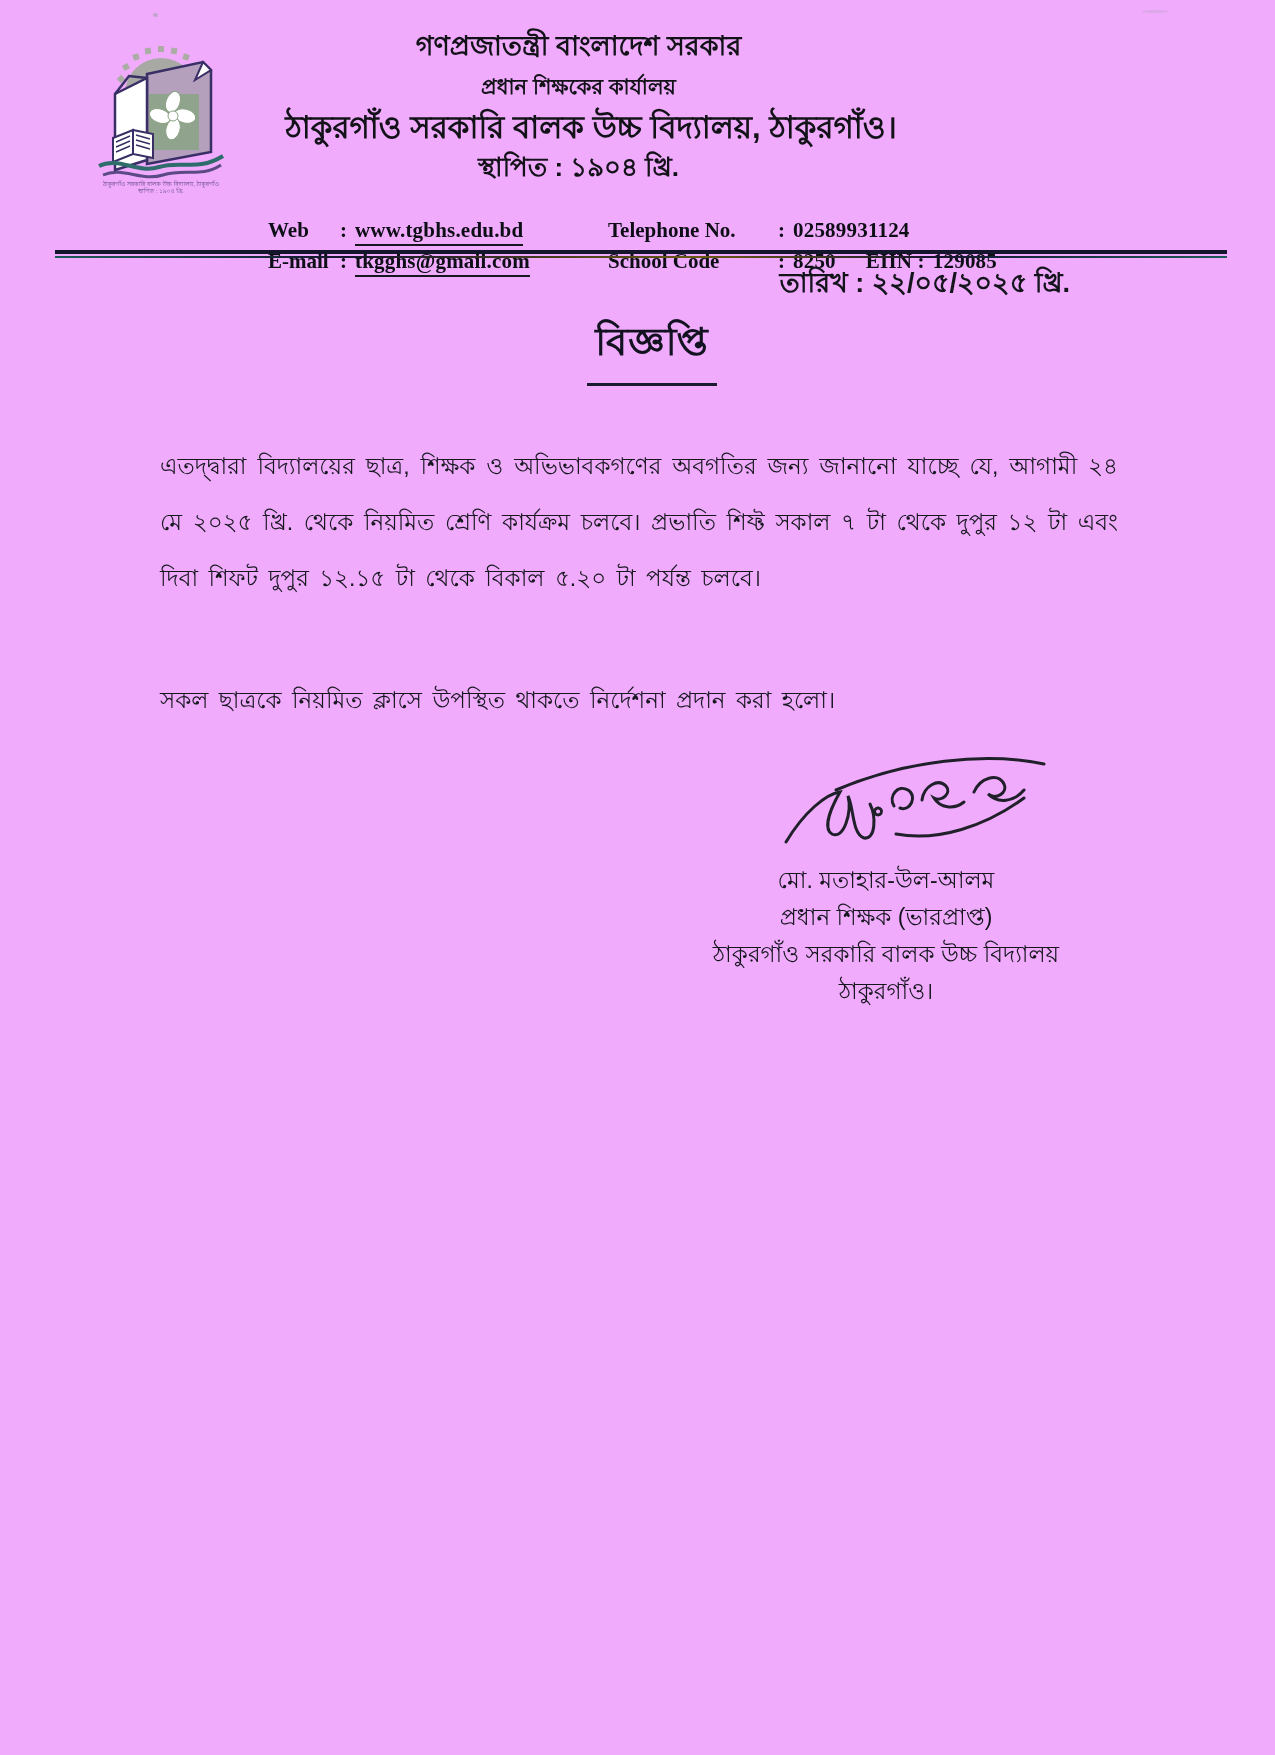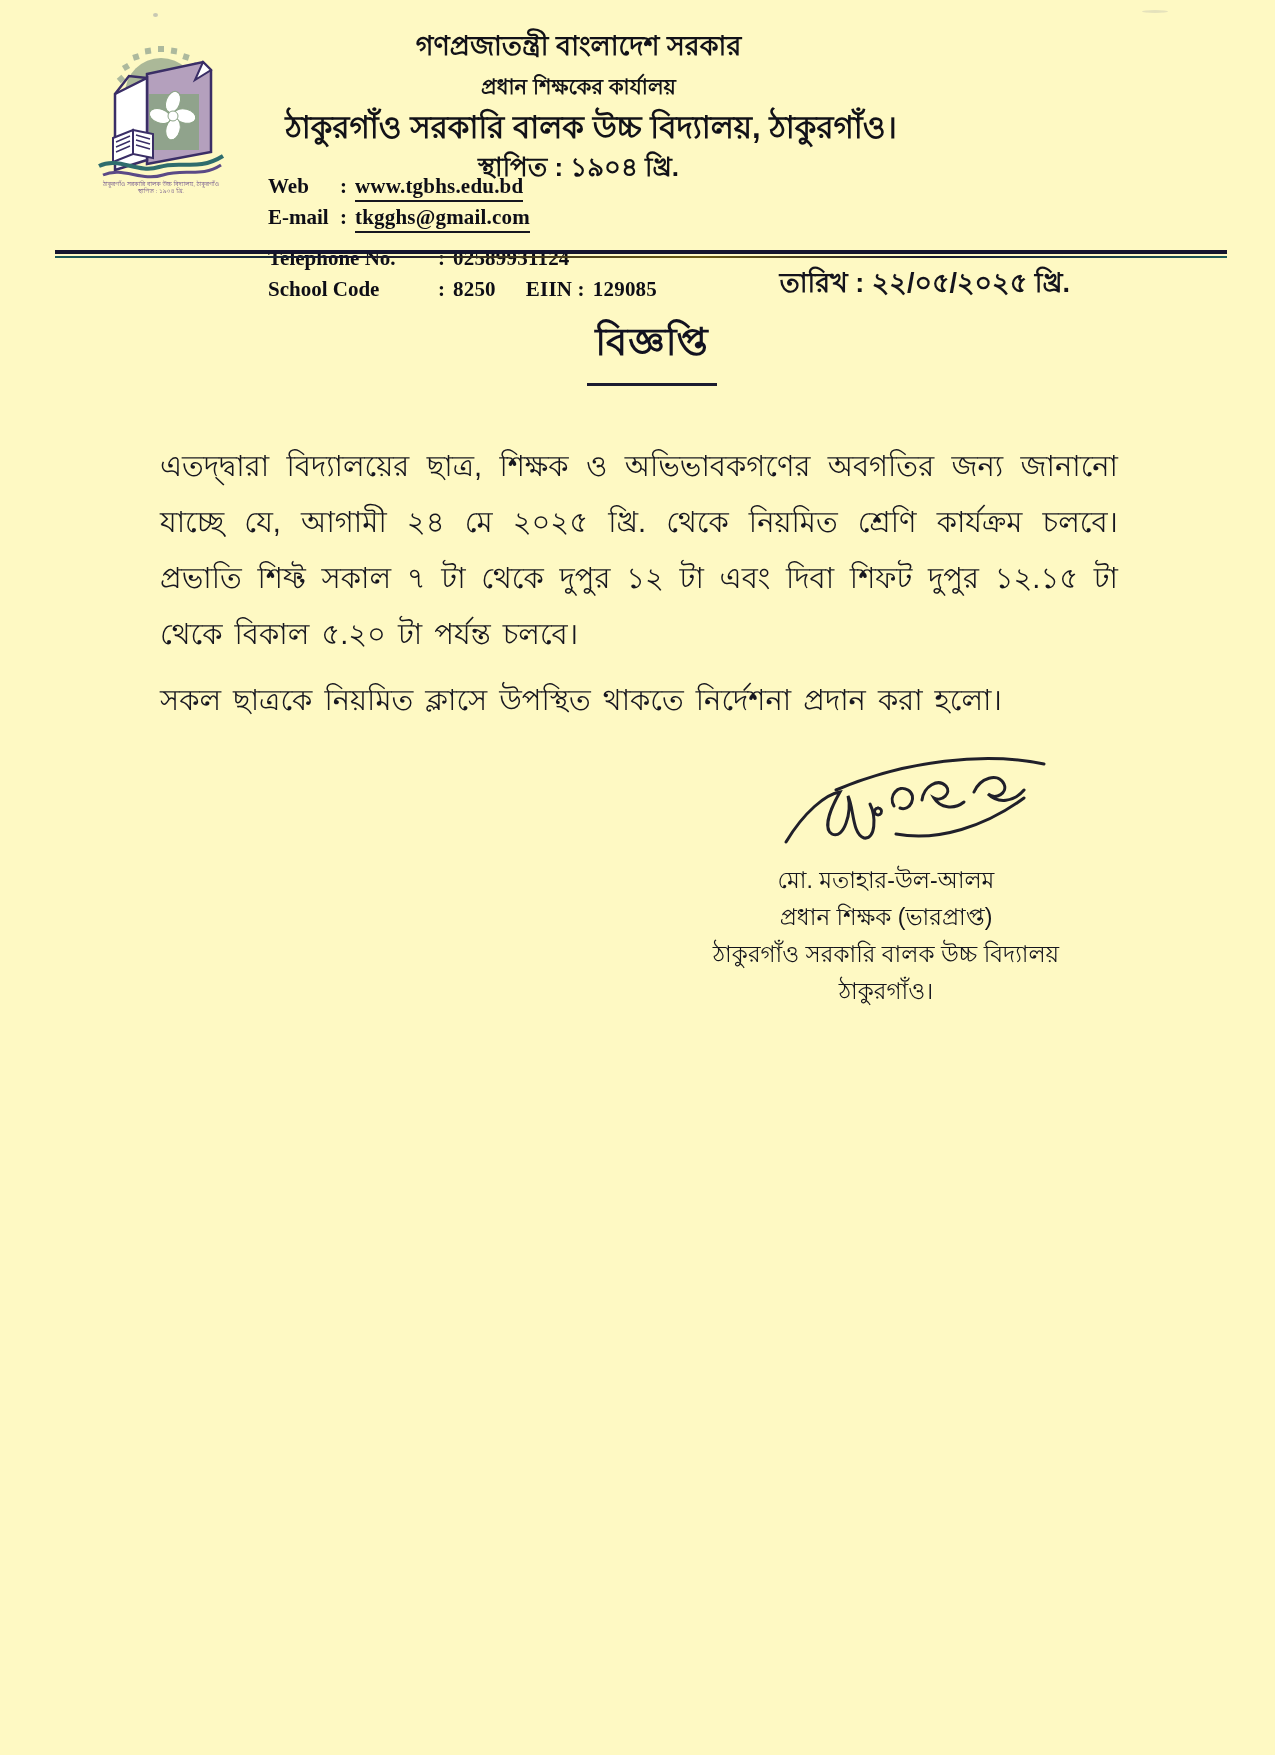--- a/index.html
+++ b/index.html
@@ -6,7 +6,7 @@
   .page{
     position:relative;
     width:1275px;height:1755px;
-    background:#fef9c3;
+    background:#f0abfc;
     font-family:"Liberation Sans","DejaVu Sans",sans-serif;
     color:#17171f;
     overflow:hidden;

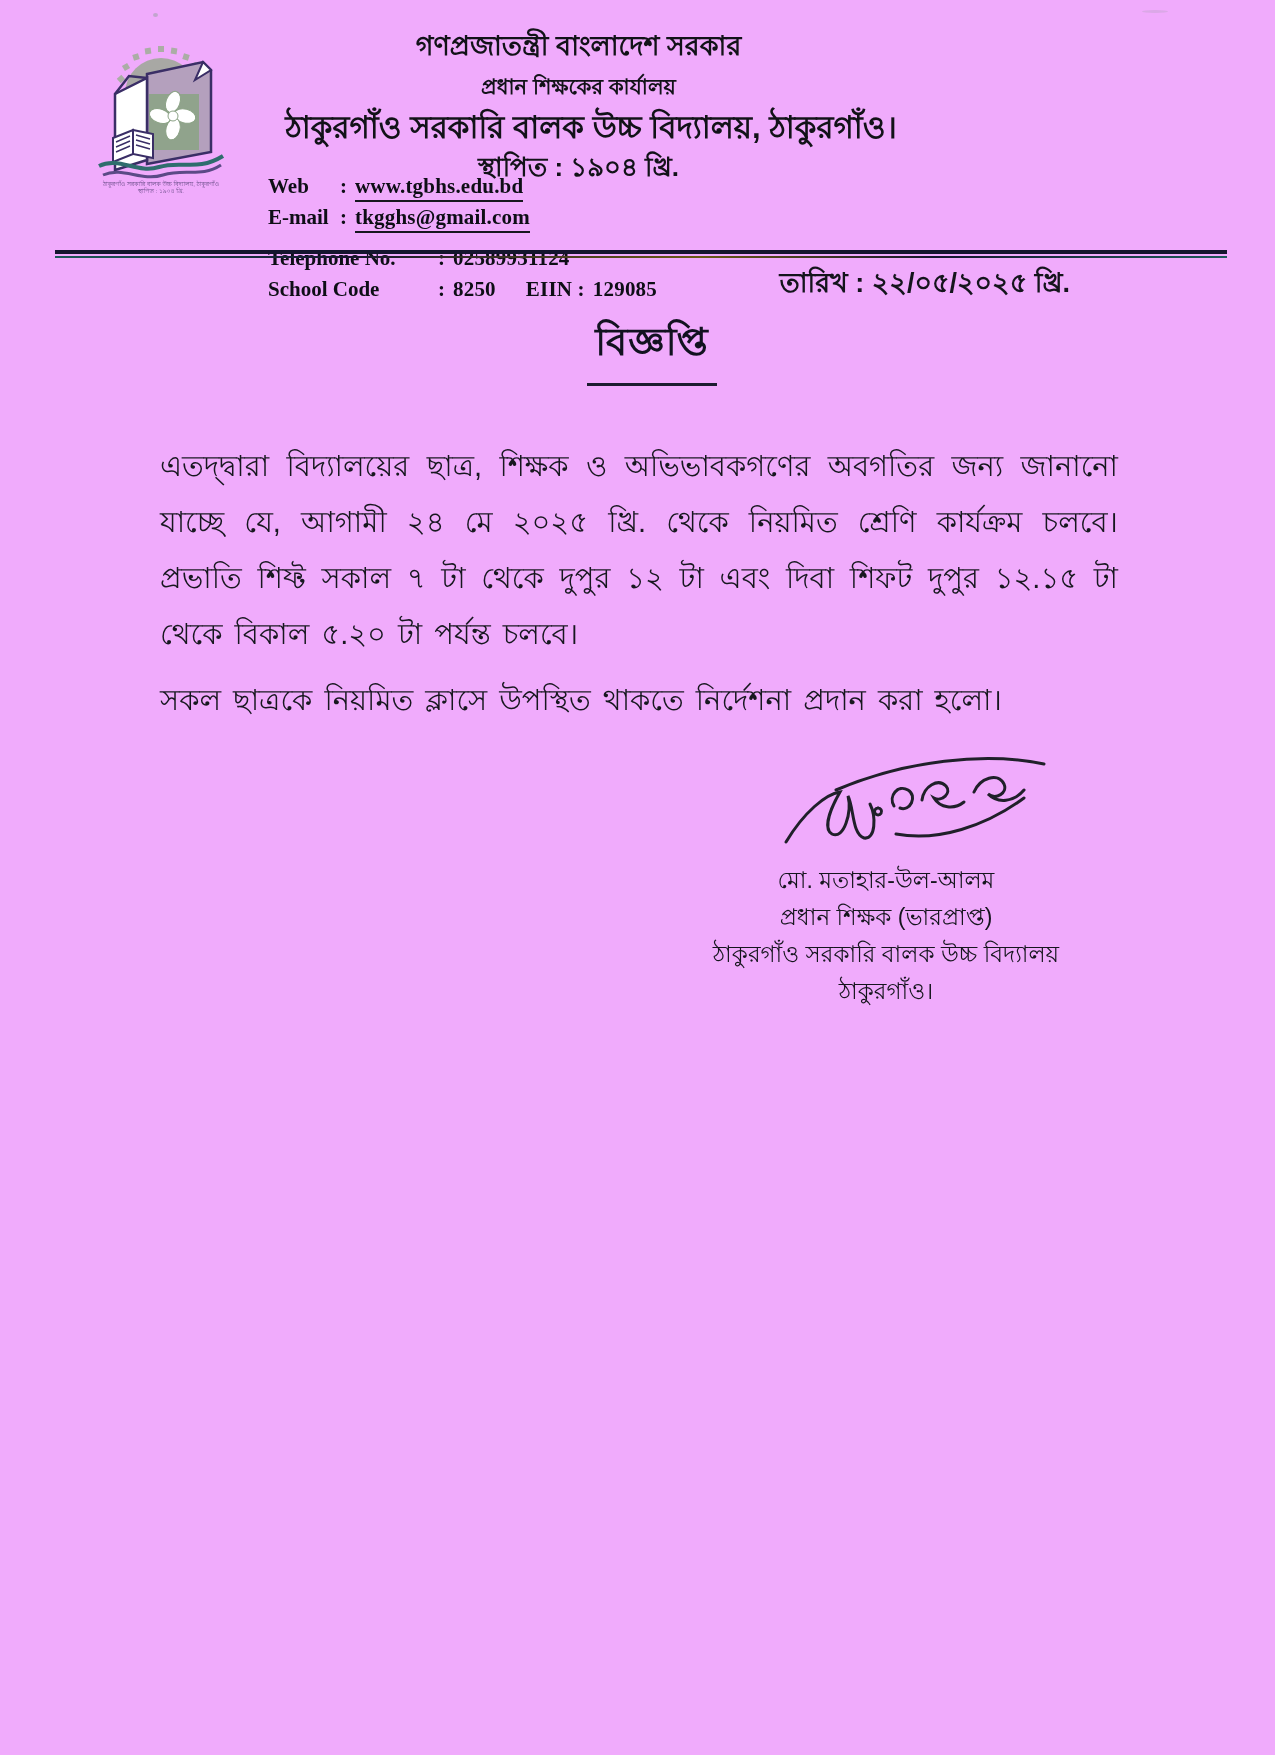--- a/index.html
+++ b/index.html
@@ -26,7 +26,7 @@
     font-family:"Liberation Serif","DejaVu Serif",serif;
     font-weight:bold;font-size:21px;color:#0e0e16;
   }
-  .c-row{display:flex;align-items:baseline;height:31px;flex-direction:column;}
+  .c-row{display:flex;align-items:baseline;height:31px;}
   .c-left{width:340px;display:flex;align-items:baseline;}
   .c-right{display:flex;align-items:baseline;}
   .clabel1{display:inline-block;width:72px;}

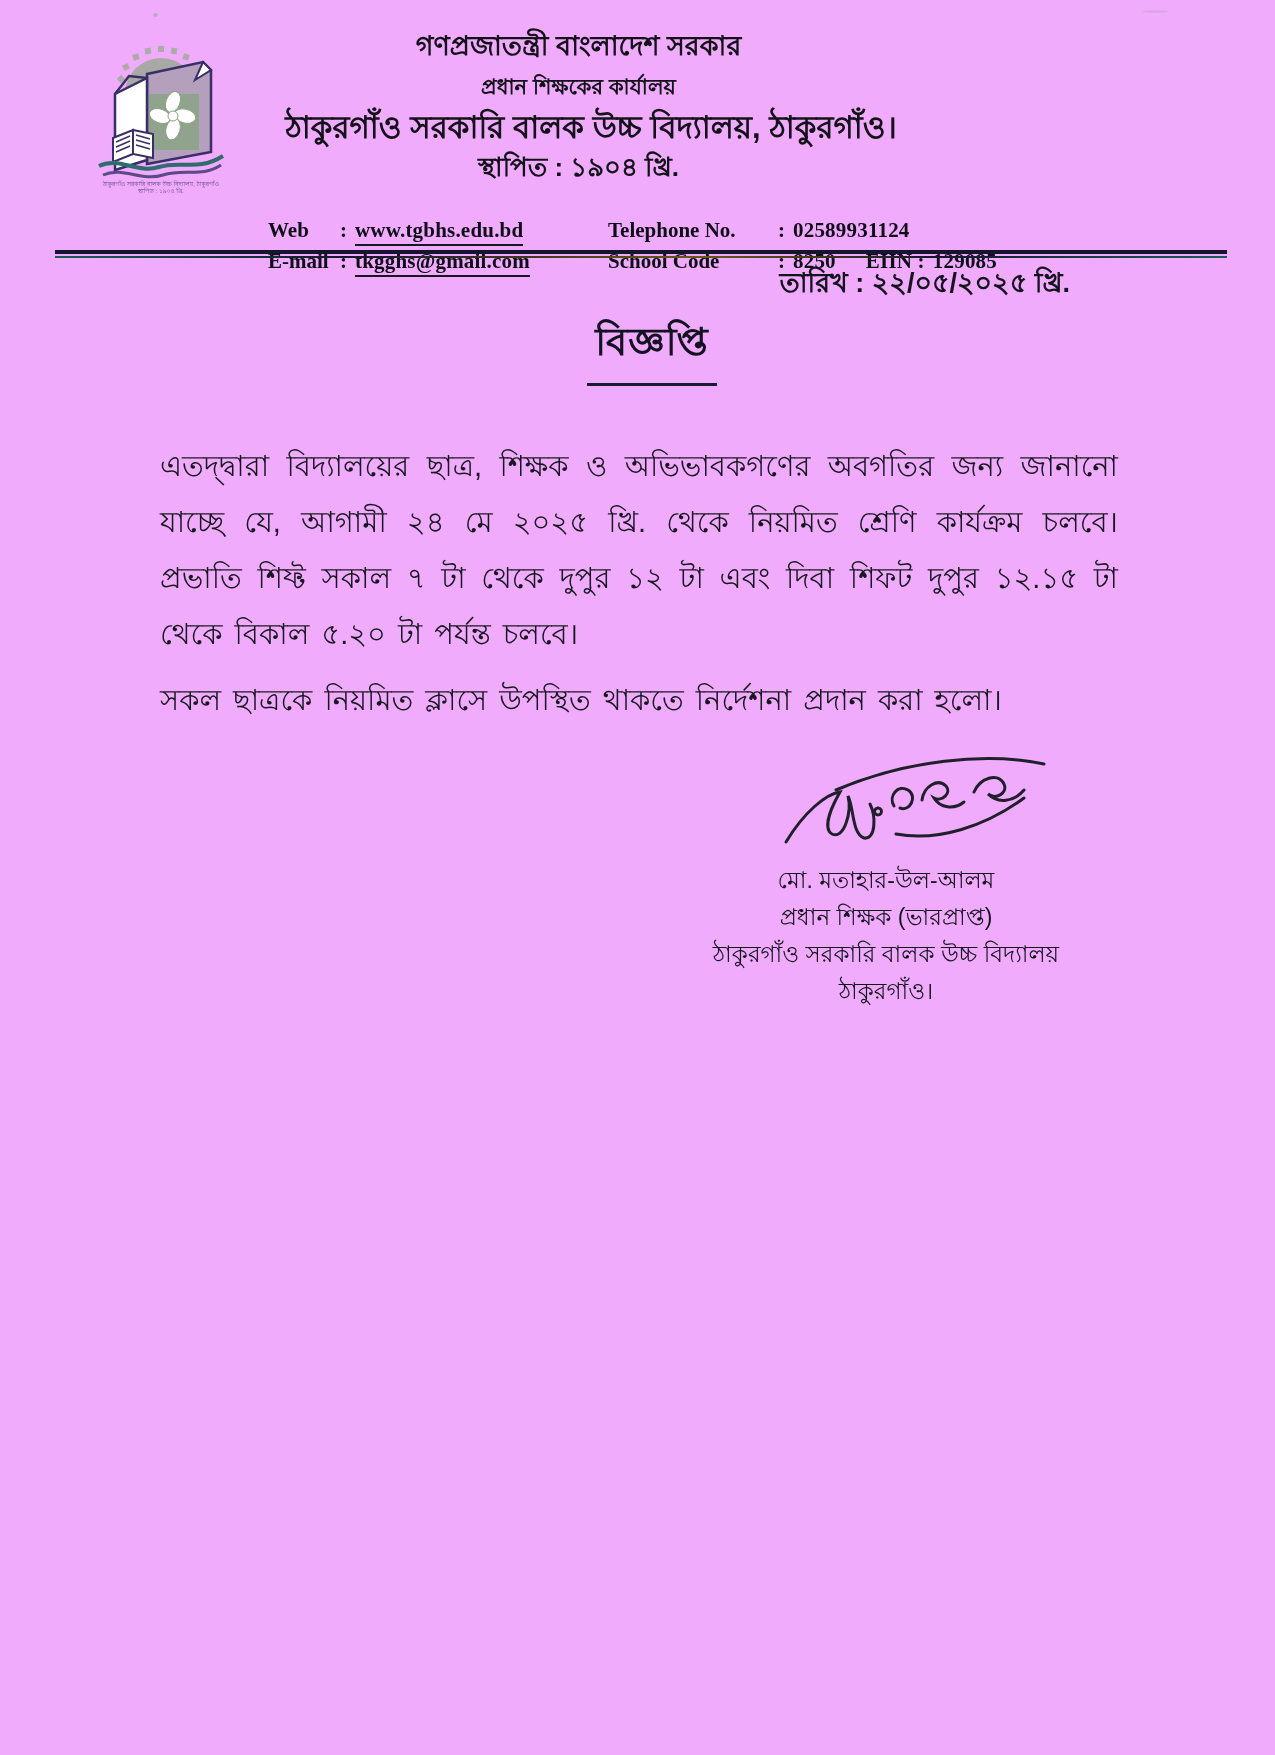--- a/index.html
+++ b/index.html
@@ -53,7 +53,7 @@
   }
   
   .para{position:absolute;left:160px;width:958px;
-    font-size:29px;line-height:56px;color:#17171f;
+    font-size:23px;line-height:56px;color:#17171f;
     text-align:justify;word-spacing:4px;}
   .para1{top:438px;}
   .para2{top:672px;text-align:left;}

